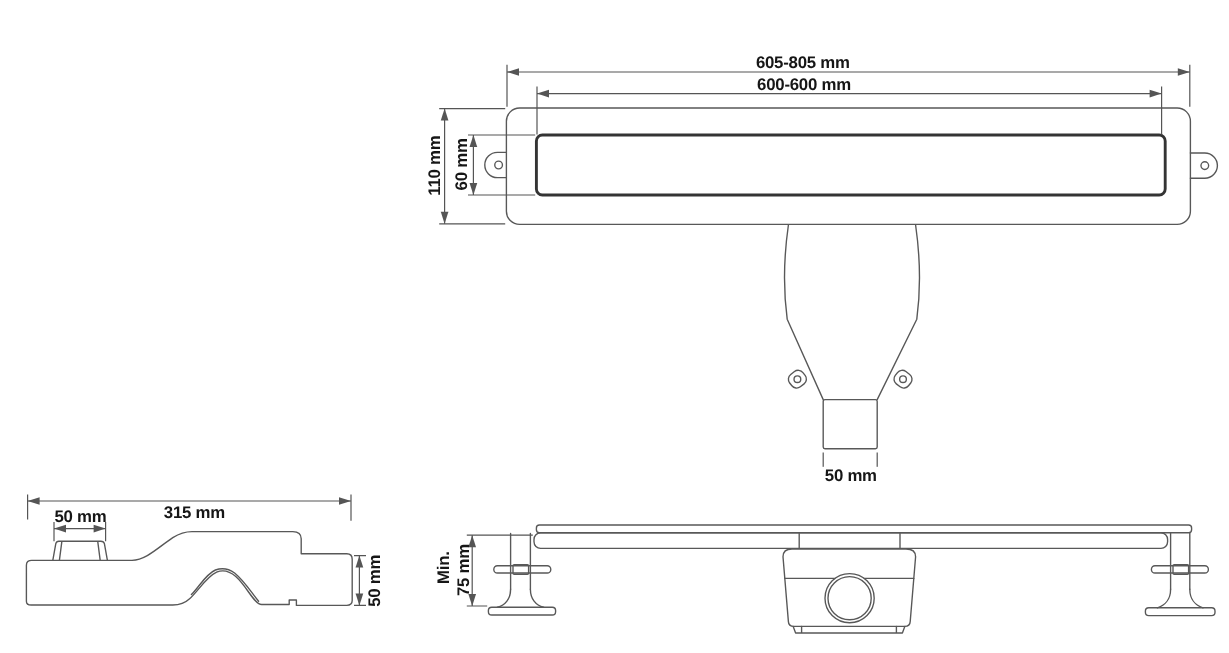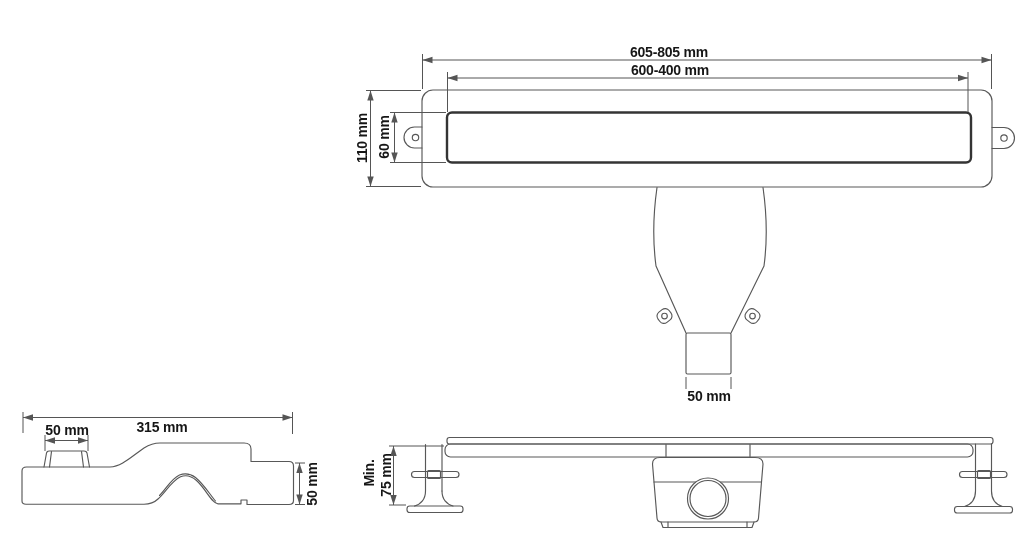--- a/index.html
+++ b/index.html
@@ -144,7 +144,7 @@
   </svg>
 
   <div class="lbl" style="left:669px;top:52px;">605-805 mm</div>
-  <div class="lbl" style="left:670px;top:70px;">600-400 mm</div>
+  <div class="lbl" style="left:670px;top:70px;">600-600 mm</div>
   <div class="lblv" style="left:362px;top:138px;">110 mm</div>
   <div class="lblv" style="left:384px;top:137px;">60 mm</div>
   <div class="lbl lbl-bg" style="left:709px;top:396px;">50 mm</div>

